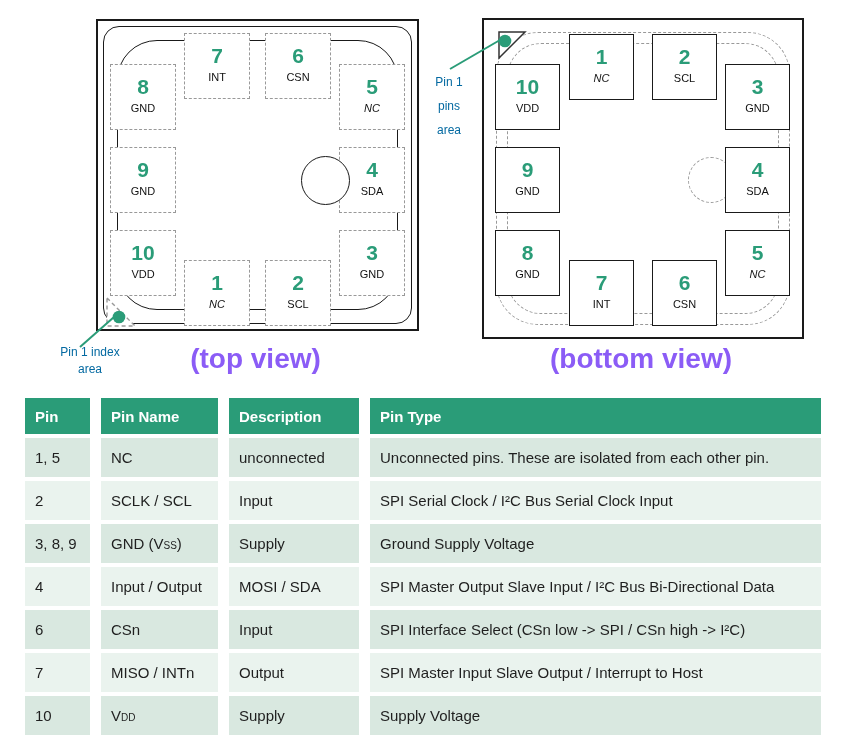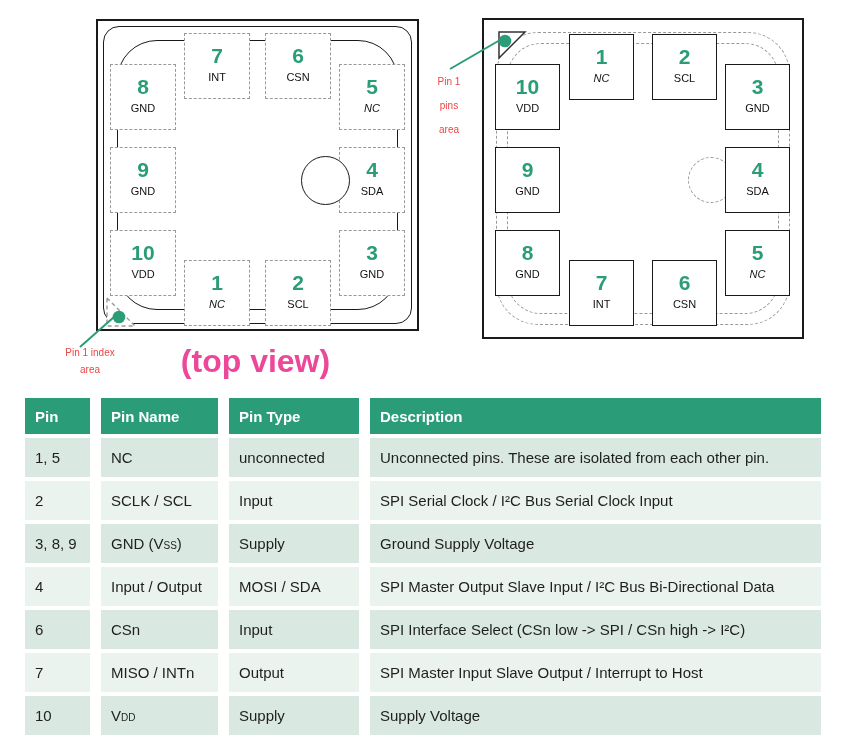--- a/index.html
+++ b/index.html
@@ -48,7 +48,7 @@
   .caption{position:absolute;text-align:center;font-size:32px;font-weight:600;color:#ec4899;}
   .cap-top{left:96px;top:343px;width:319px;}
   .cap-bottom{left:482px;top:343px;width:318px;}
-  .idx-label{position:absolute;text-align:center;font-size:10px;color:#ef4444;}
+  .idx-label{position:absolute;text-align:center;font-size:12px;color:#0369a1;}
   .idx-label-top{left:40px;top:344px;width:100px;line-height:17px;}
   .idx-label-bottom{left:419px;top:70px;width:60px;line-height:24px;}
   

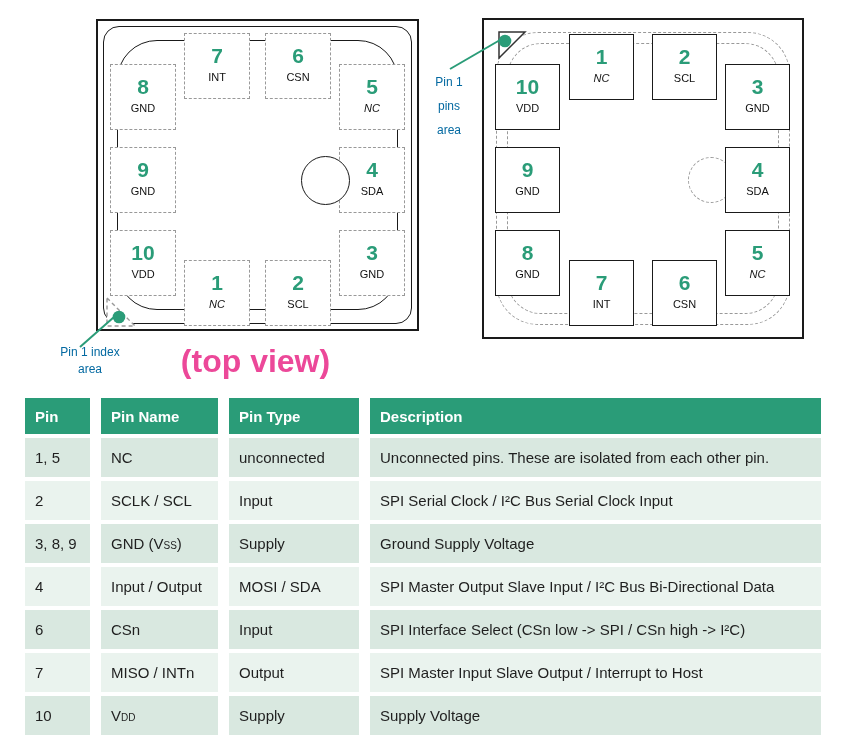--- a/index.html
+++ b/index.html
@@ -45,7 +45,7 @@
   .t-idx{left:8px;top:271px;width:36px;height:36px;}
   .b-idx{left:11px;top:10px;width:34px;height:34px;}
   .leaders{position:absolute;inset:0;width:861px;height:752px;pointer-events:none;}
-  .caption{position:absolute;text-align:center;font-size:32px;font-weight:600;color:#ec4899;}
+  .caption{position:absolute;text-align:center;font-size:28px;font-weight:600;color:#8b5cf6;}
   .cap-top{left:96px;top:343px;width:319px;}
   .cap-bottom{left:482px;top:343px;width:318px;}
   .idx-label{position:absolute;text-align:center;font-size:12px;color:#0369a1;}

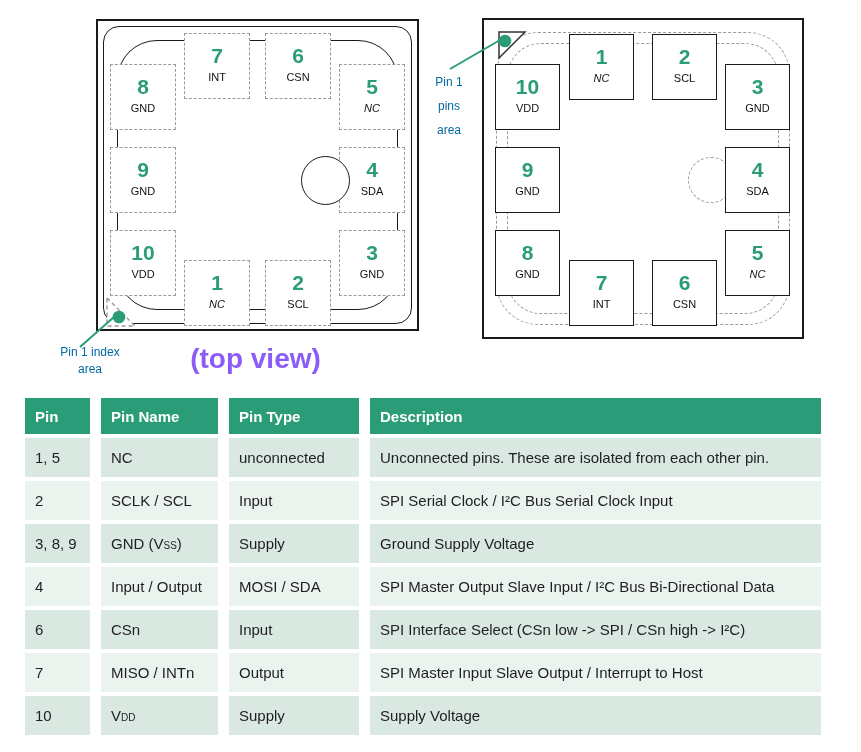--- a/index.html
+++ b/index.html
@@ -189,6 +189,7 @@
     <div>area</div>
   </div>
   <div class="caption cap-top">(top view)</div>
+  <div class="caption cap-bottom">(bottom view)</div>
 
   <div class="pintable">
     <div class="th">Pin</div>

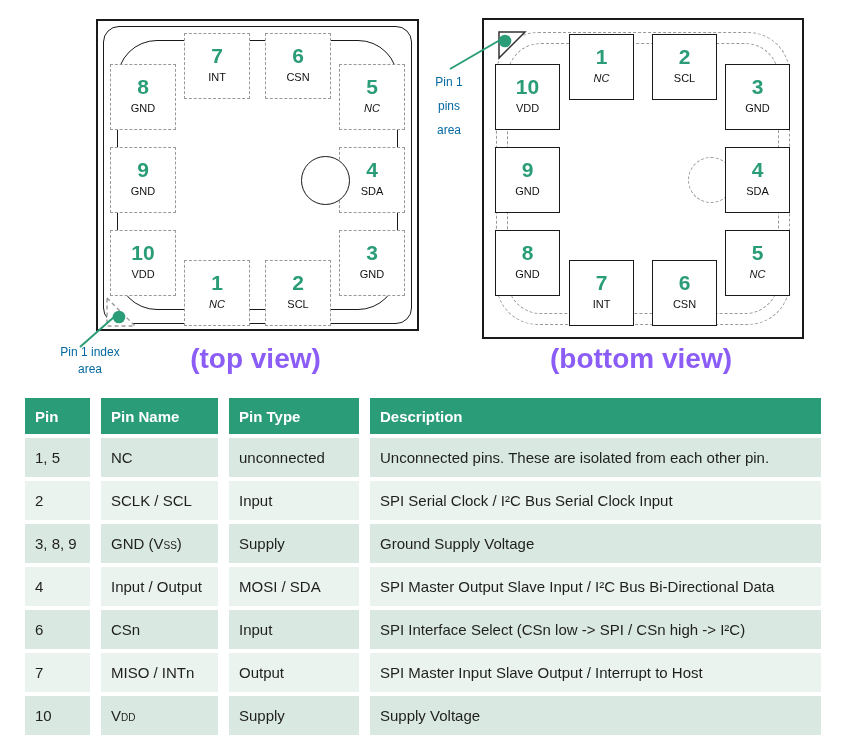--- a/index.html
+++ b/index.html
@@ -194,8 +194,8 @@
   <div class="pintable">
     <div class="th">Pin</div>
     <div class="th">Pin Name</div>
+    <div class="th">Description</div>
     <div class="th">Pin Type</div>
-    <div class="th">Description</div>
 
     <div class="td row-a">1, 5</div>
     <div class="td row-a">

